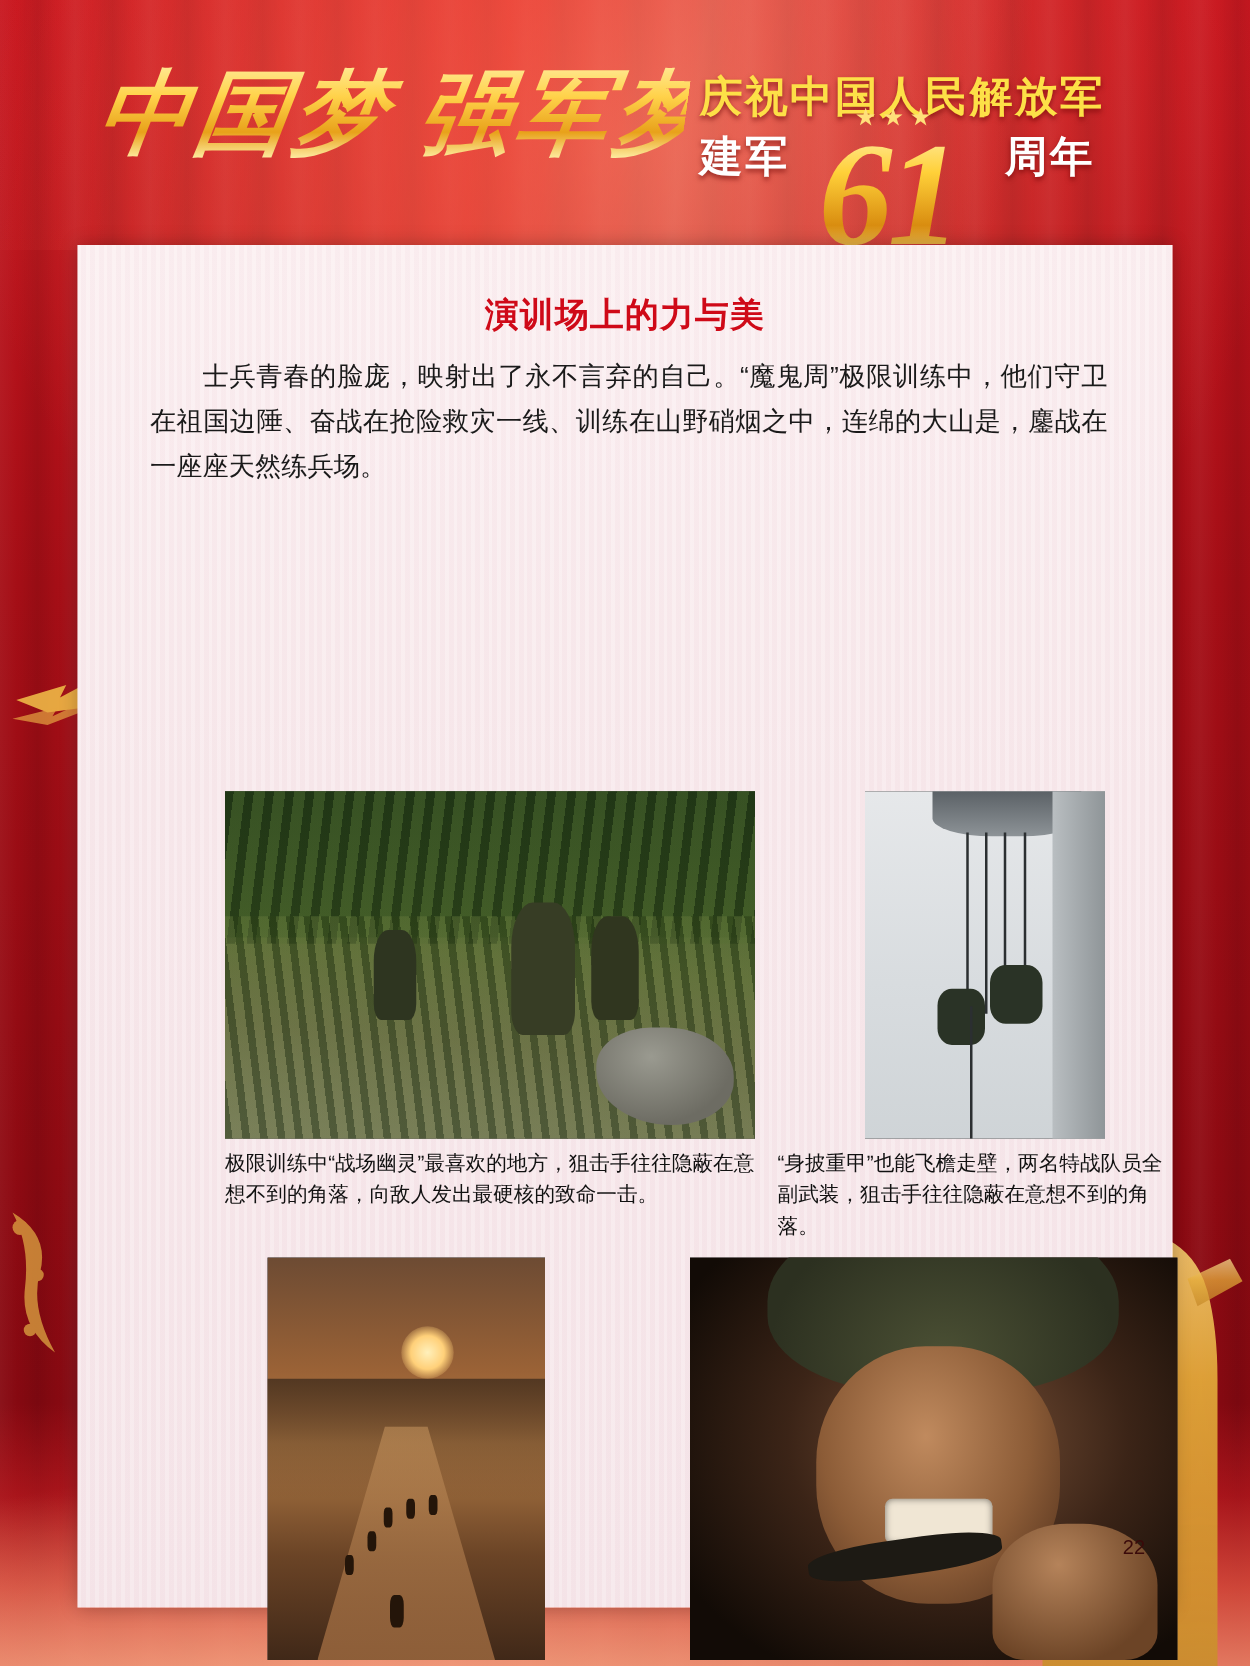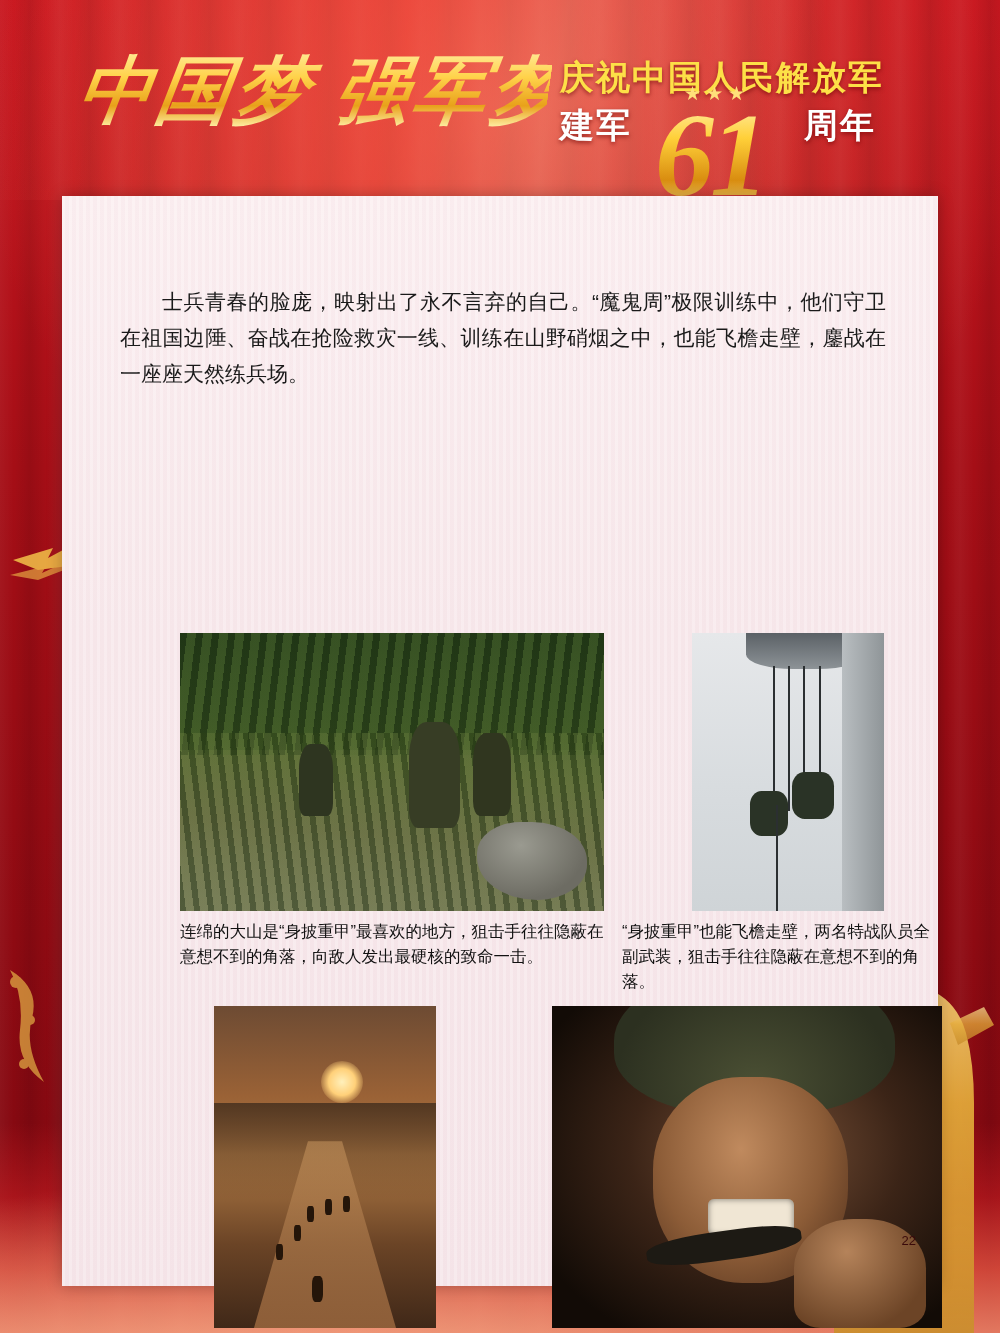--- a/index.html
+++ b/index.html
@@ -238,6 +238,7 @@
 <div class="card">
   <div class="card-texture"></div>
 
+  <div class="title">演训场上的力与美</div>
   <div class="intro">士兵青春的脸庞，映射出了永不言弃的自己。“魔鬼周”极限训练中，他们守卫在祖国边陲、奋战在抢险救灾一线、训练在山野硝烟之中，也能飞檐走壁，鏖战在一座座天然练兵场。</div>
 
   <div class="ph ph1">

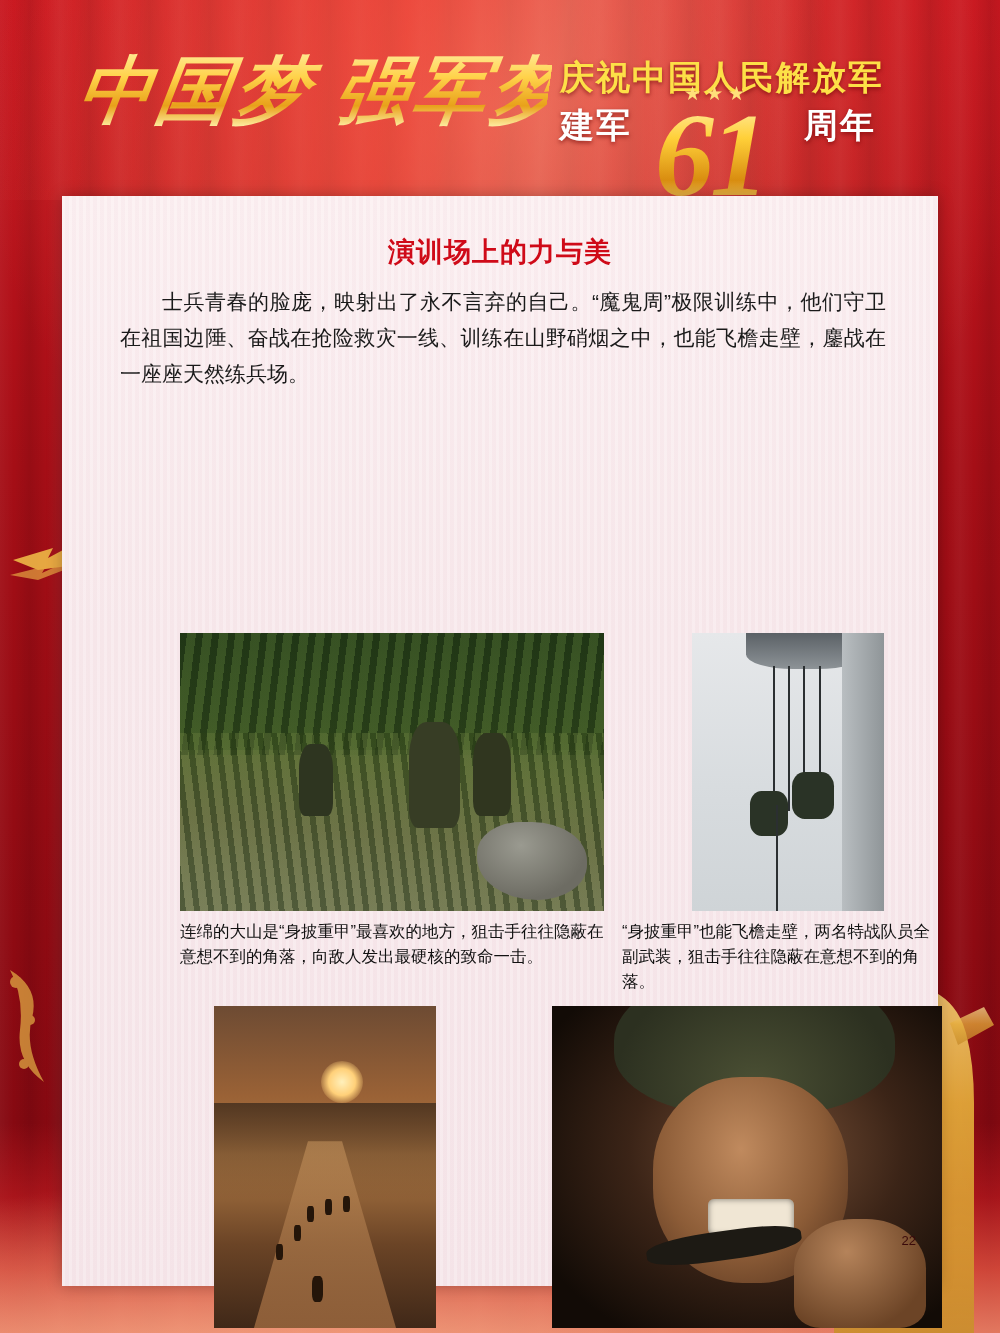--- a/index.html
+++ b/index.html
@@ -239,7 +239,7 @@
   <div class="card-texture"></div>
 
   <div class="title">演训场上的力与美</div>
-  <div class="intro">士兵青春的脸庞，映射出了永不言弃的自己。“魔鬼周”极限训练中，他们守卫在祖国边陲、奋战在抢险救灾一线、训练在山野硝烟之中，也能飞檐走壁，鏖战在一座座天然练兵场。</div>
+  <div class="intro">士兵青春的脸庞，映射出了永不言弃的自己。“魔鬼周”极限训练中，他们守卫在祖国边陲、奋战在抢险救灾一线、训练在山野硝烟之中，连绵的大山是，鏖战在一座座天然练兵场。</div>
 
   <div class="ph ph1">
     <div class="p1">

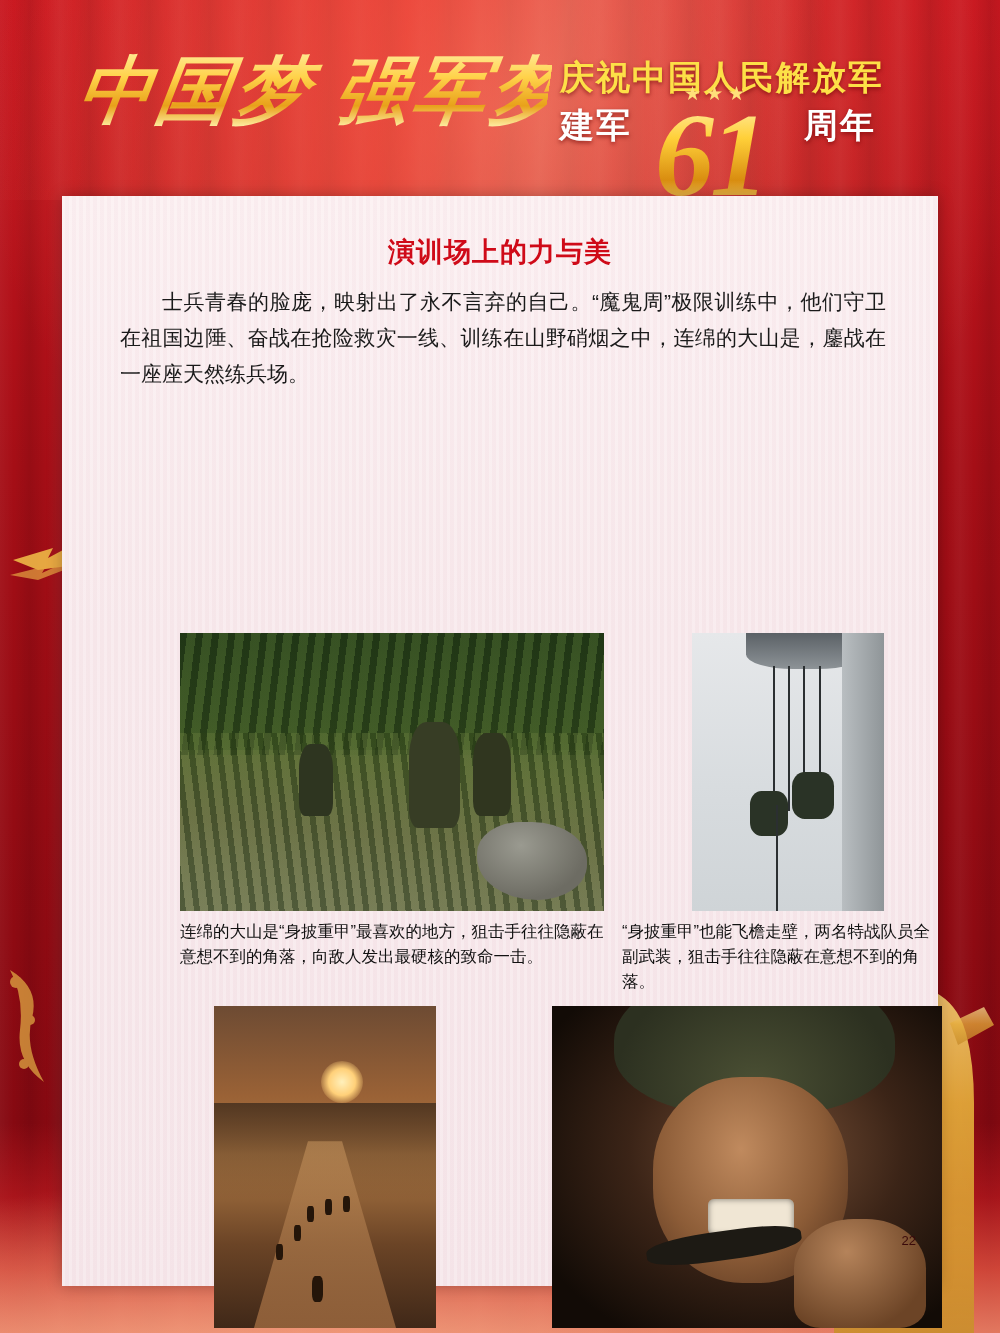--- a/index.html
+++ b/index.html
@@ -252,7 +252,7 @@
         <div class="sold s3"></div>
     </div>
   </div>
-  <div class="cap cap1">连绵的大山是“身披重甲”最喜欢的地方，狙击手往往隐蔽在意想不到的角落，向敌人发出最硬核的致命一击。</div>
+  <div class="cap cap1">极限训练中“战场幽灵”最喜欢的地方，狙击手往往隐蔽在意想不到的角落，向敌人发出最硬核的致命一击。</div>
 
   <div class="ph ph2">
     <div class="p2">

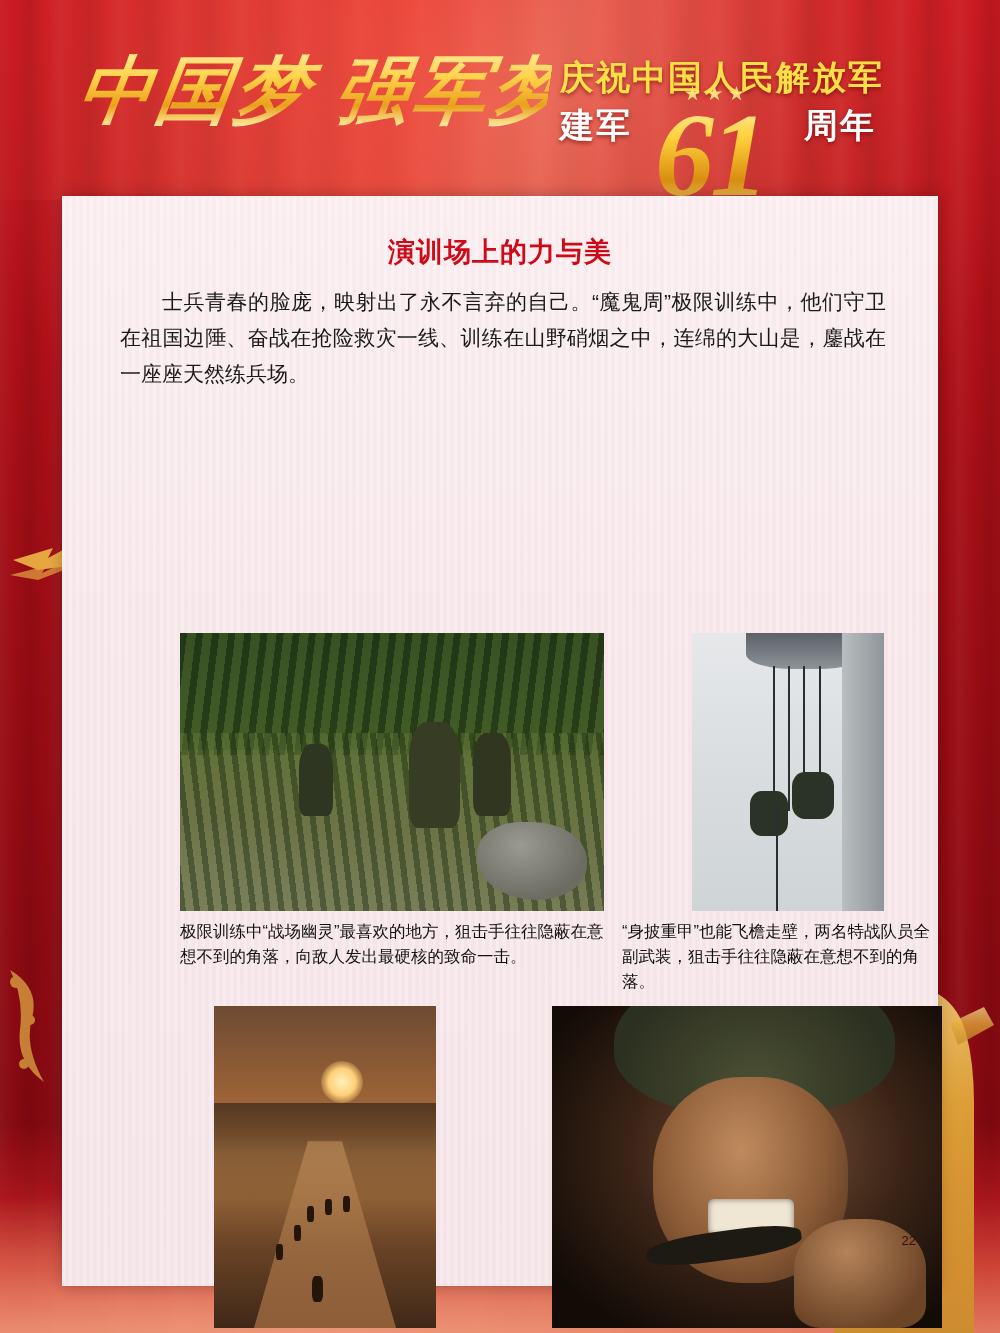--- a/index.html
+++ b/index.html
@@ -129,7 +129,7 @@
   .ph4{left:490px;top:810px;width:390px;height:322px;}
 
   .pageno{
-    position:absolute;right:22px;bottom:38px;color:#3a0a0a;font-size:13px;
+    position:absolute;right:22px;bottom:38px;color:#3a0a0a;font-size:16px;
   }
 
   

